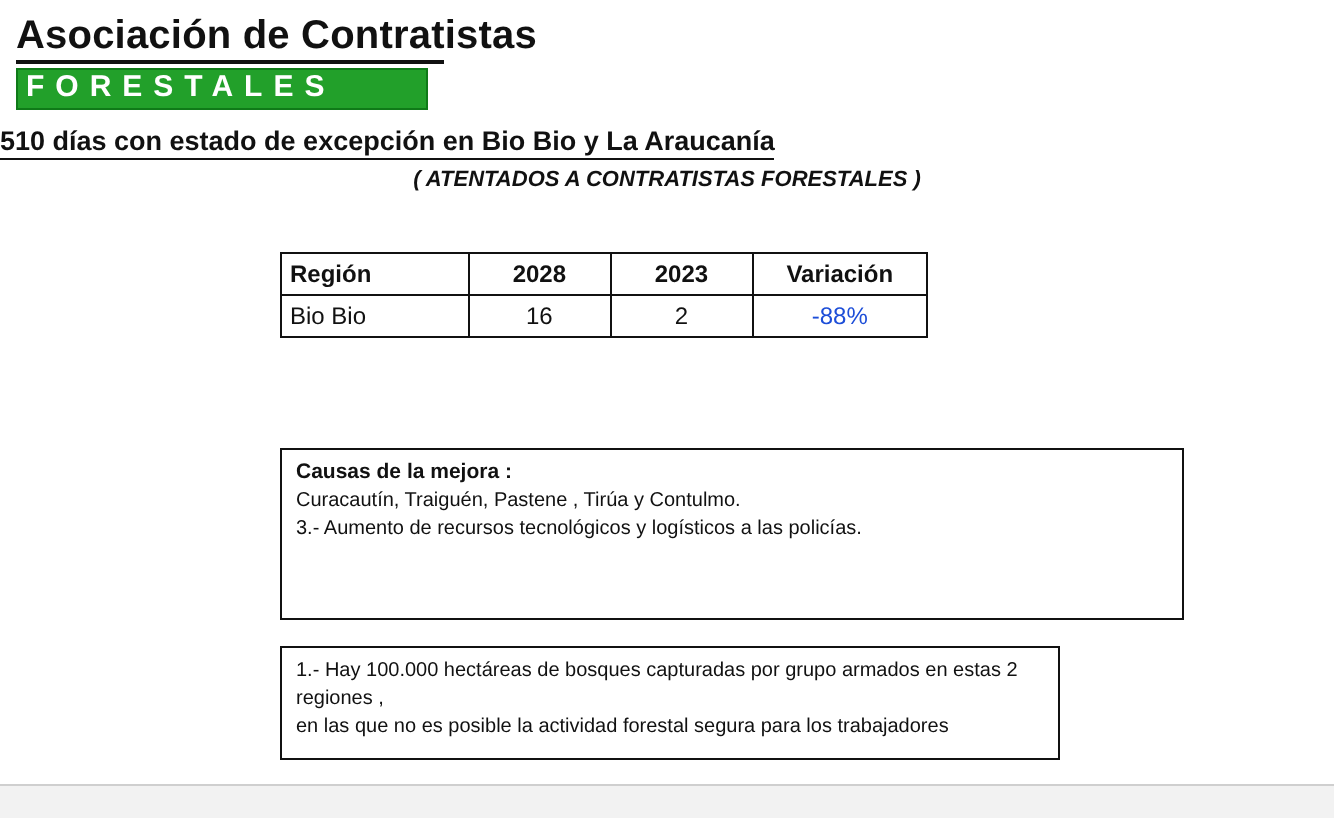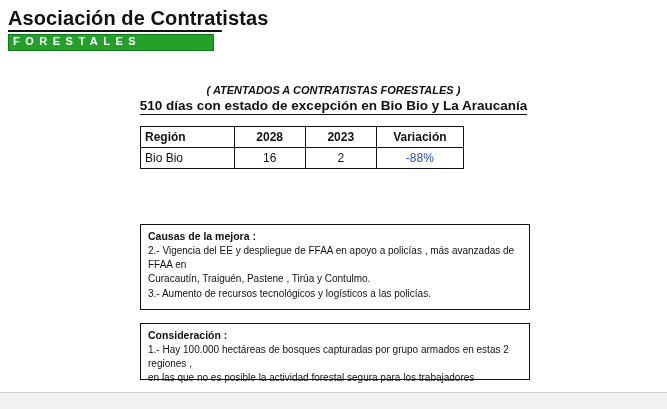--- a/index.html
+++ b/index.html
@@ -52,7 +52,7 @@
     box-sizing: border-box;
   }
   .logo-band-text {
-    font-size: 11px;
+    font-size: 15px;
     font-weight: 700;
     color: #ffffff;
     letter-spacing: 5.5px;

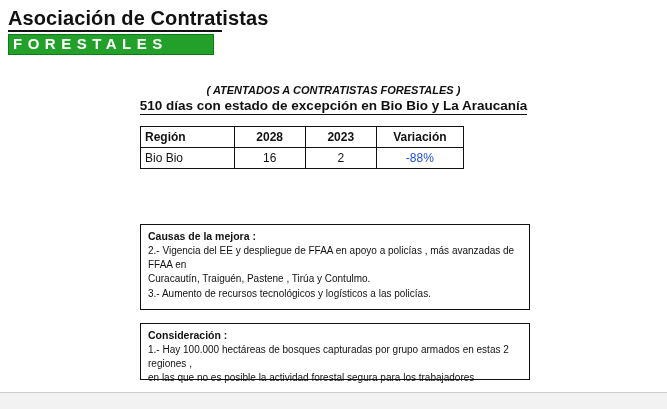--- a/index.html
+++ b/index.html
@@ -66,11 +66,9 @@
     left: 0;
     right: 0;
     top: 63px;
-    text-align: center;
     font-size: 13.5px;
     font-weight: 700;
     color: #111;
-    margin-top: 35px;
   }
   .main-title span {
     border-bottom: 1px solid #111;

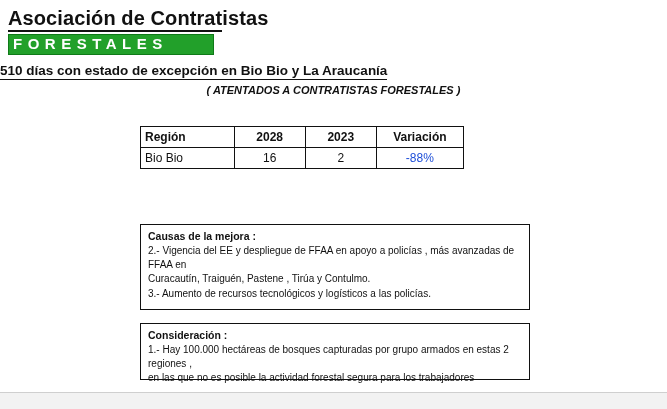--- a/index.html
+++ b/index.html
@@ -135,7 +135,7 @@
   .note-causas {
     left: 140px;
     top: 224px;
-    width: 390px;
+    width: 452px;
     height: 86px;
   }
   .note-consid {

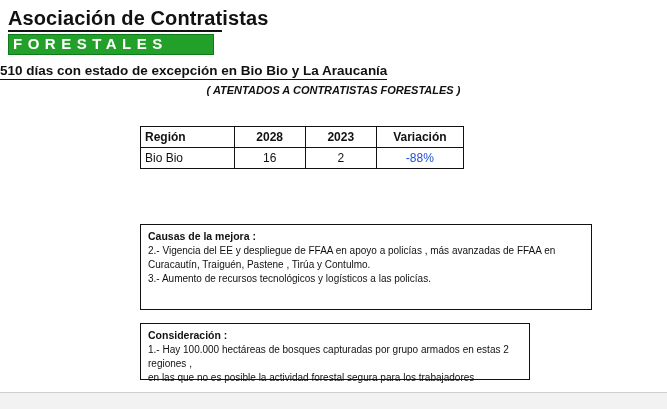--- a/index.html
+++ b/index.html
@@ -221,7 +221,6 @@
 
   <div class="note note-causas">
     <div class="note-head">Causas de la mejora :</div>
-    <div class="note-line">2.- Vigencia del EE y despliegue de FFAA en apoyo a policías , más avanzadas de FFAA en</div>
     <div class="note-line">Curacautín, Traiguén, Pastene , Tirúa y Contulmo.</div>
     <div class="note-line">3.- Aumento de recursos tecnológicos y logísticos a las policías.</div>
   </div>

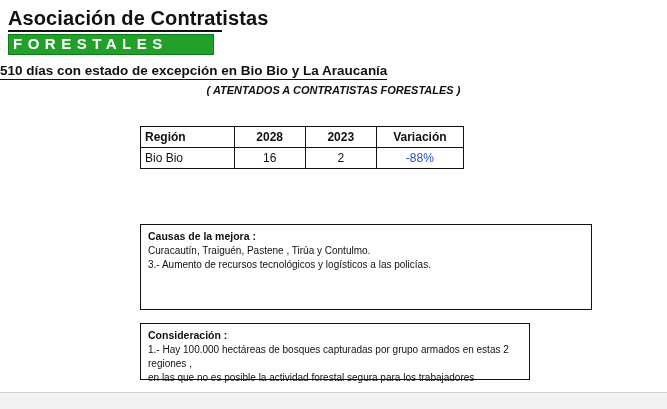--- a/index.html
+++ b/index.html
@@ -226,7 +226,6 @@
   </div>
 
   <div class="note note-consid">
-    <div class="note-head">Consideración :</div>
     <div class="note-line">1.- Hay 100.000 hectáreas de bosques capturadas por grupo armados en estas 2  regiones ,</div>
     <div class="note-line">en las que no es posible la actividad forestal segura para los trabajadores</div>
   </div>

